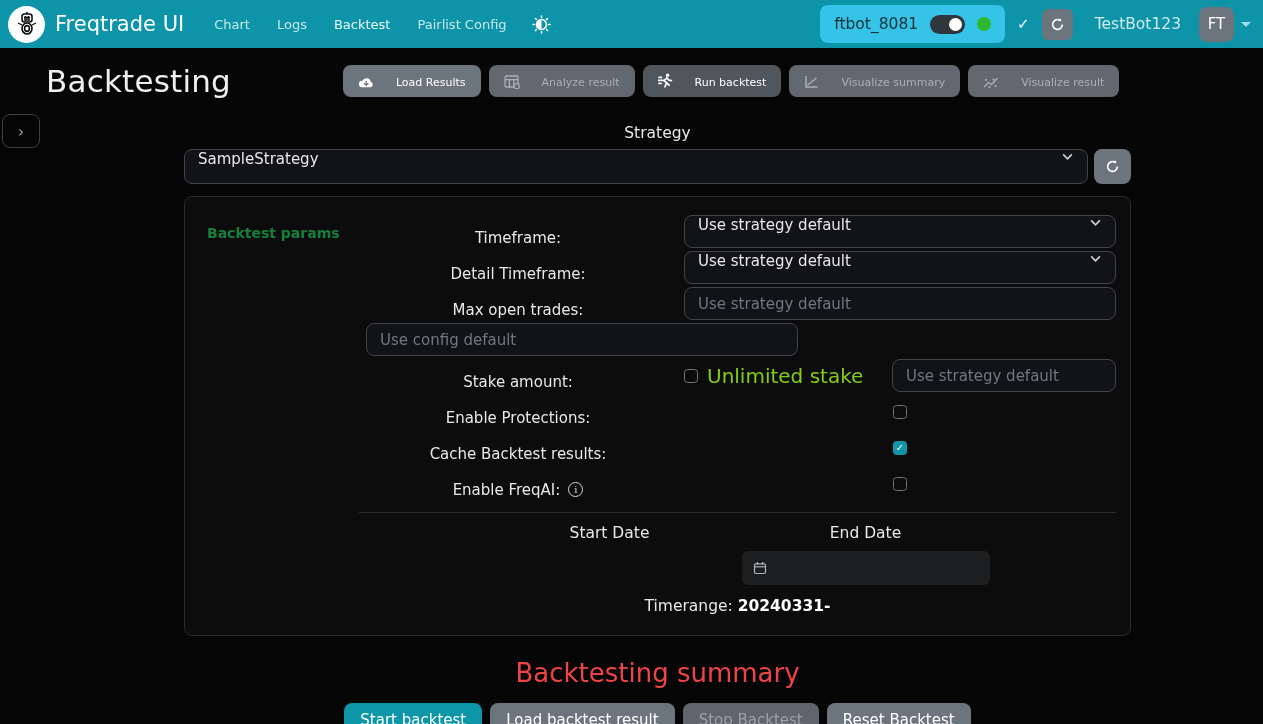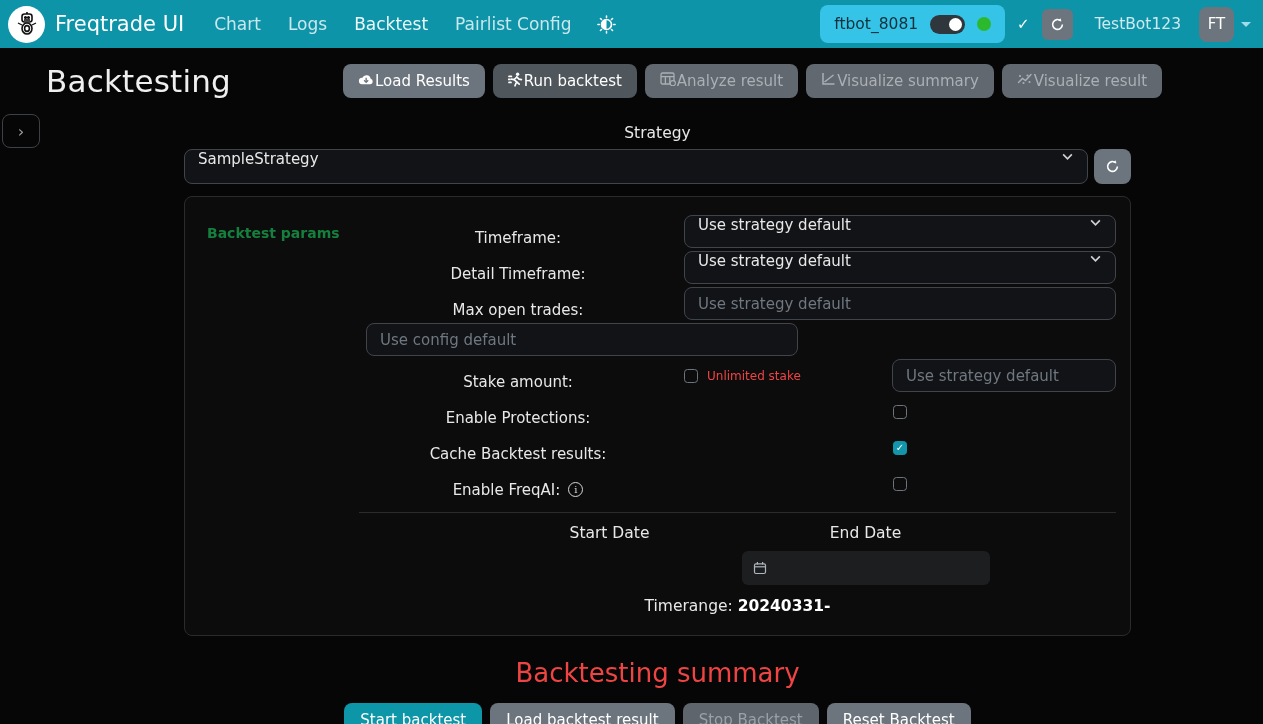--- a/index.html
+++ b/index.html
@@ -26,7 +26,7 @@
   }
   .brand { color: #fff; font-size: 21px; margin-right: 30px; white-space: nowrap; }
   .nav-links { display: flex; gap: 27px; align-items: center; }
-  .nav-link { color: rgba(255,255,255,.78); font-size: 17px; text-decoration: none; cursor: pointer; }
+  .nav-link { color: rgba(255,255,255,.78); font-size: 13px; text-decoration: none; cursor: pointer; }
   .nav-link.active { color: rgba(255,255,255,.92); }
   .theme-toggle { margin-left: 25px; cursor: pointer; color: #fff; }
   .nav-right { margin-left: auto; display: flex; align-items: center; gap: 12px; }

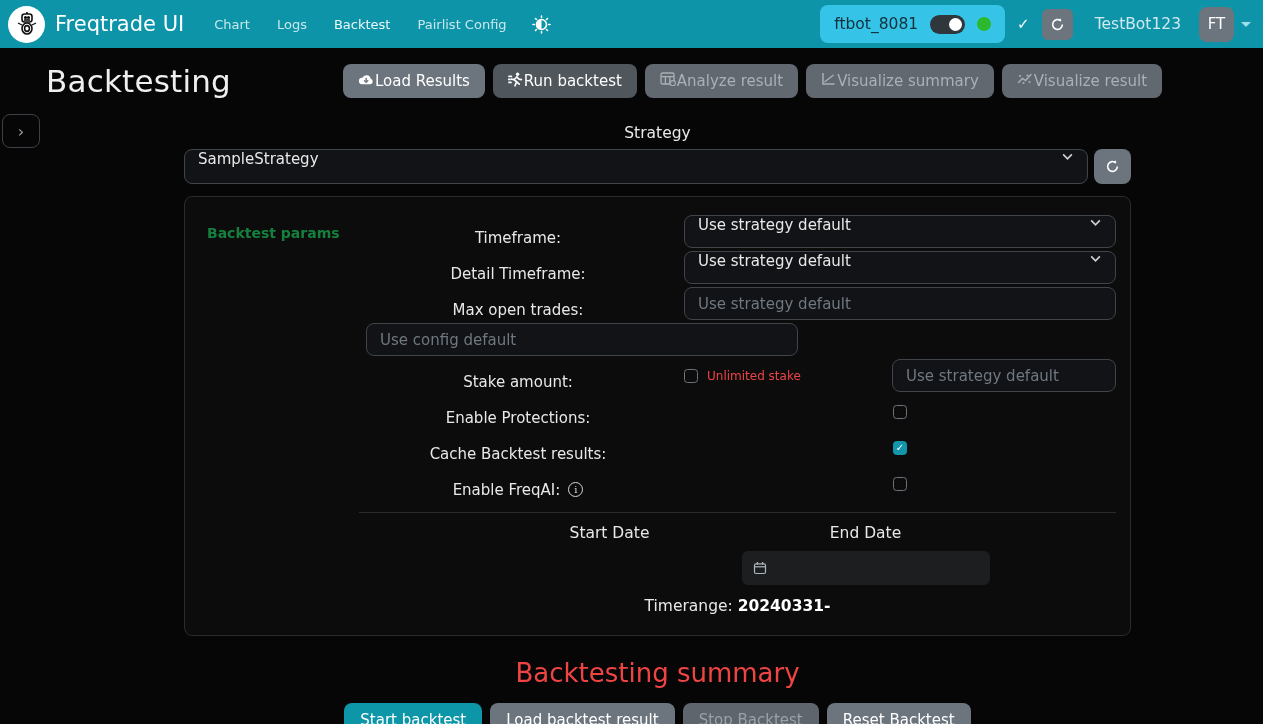--- a/index.html
+++ b/index.html
@@ -54,9 +54,9 @@
   .page-title { font-size: 31px; font-weight: 500; color: #efefef; letter-spacing: .2px; }
   .toolbar { display: flex; gap: 8px; margin-left: 112px; }
   .tbtn {
-    display: flex; align-items: flex-start; gap: 1px;
+    display: flex; align-items: flex-end; gap: 22px;
     background: #6c757d; color: #fff; border: none; border-radius: 8px;
-    font-size: 15px; padding: 8px 15px; cursor: pointer; font-family: inherit;
+    font-size: 11px; padding: 8px 15px; cursor: pointer; font-family: inherit;
   }
   .tbtn.active { background: #4f565c; }
   .tbtn.disabled { background: #61686f; color: #aab0b5; cursor: default; }

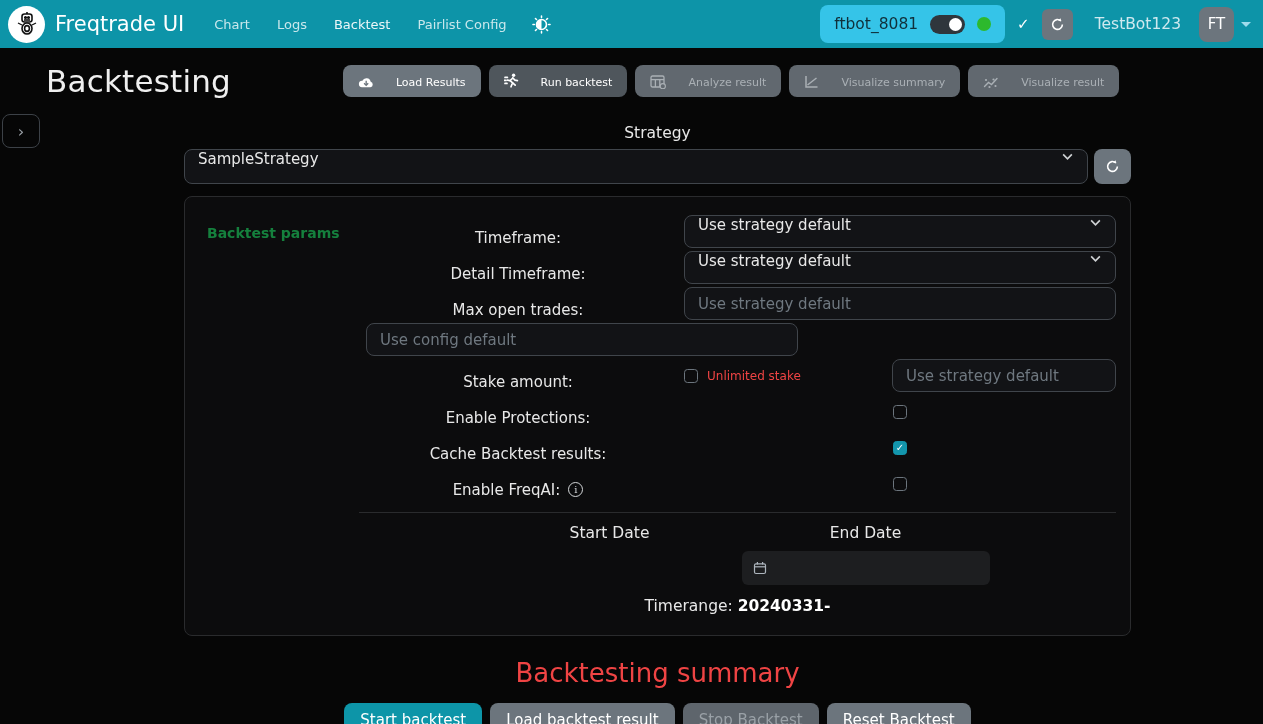--- a/index.html
+++ b/index.html
@@ -222,6 +222,18 @@
       </svg>
       <span>Load Results</span>
     </button>
+    <button class="tbtn disabled">
+      <svg width="16" height="14" viewBox="0 0 16 14">
+        <g stroke="#aab0b5" stroke-width="1.3" fill="none">
+          <rect x="1" y="1" width="13" height="11" rx="1.5"></rect>
+          <line x1="1" y1="4.6" x2="14" y2="4.6"></line>
+          <line x1="5.4" y1="4.6" x2="5.4" y2="12"></line>
+          <line x1="9.8" y1="4.6" x2="9.8" y2="12"></line>
+        </g>
+        <circle cx="12.8" cy="11.2" r="2.6" fill="#61686f" stroke="#aab0b5" stroke-width="1.1"></circle>
+      </svg>
+      <span>Analyze result</span>
+    </button>
     <button class="tbtn active">
       <svg width="15" height="16" viewBox="0 0 15 16">
         <circle cx="9.6" cy="2.2" r="1.7" fill="#fff"></circle>
@@ -236,18 +248,6 @@
         </g>
       </svg>
       <span>Run backtest</span>
-    </button>
-    <button class="tbtn disabled">
-      <svg width="16" height="14" viewBox="0 0 16 14">
-        <g stroke="#aab0b5" stroke-width="1.3" fill="none">
-          <rect x="1" y="1" width="13" height="11" rx="1.5"></rect>
-          <line x1="1" y1="4.6" x2="14" y2="4.6"></line>
-          <line x1="5.4" y1="4.6" x2="5.4" y2="12"></line>
-          <line x1="9.8" y1="4.6" x2="9.8" y2="12"></line>
-        </g>
-        <circle cx="12.8" cy="11.2" r="2.6" fill="#61686f" stroke="#aab0b5" stroke-width="1.1"></circle>
-      </svg>
-      <span>Analyze result</span>
     </button>
     <button class="tbtn disabled">
       <svg width="15" height="14" viewBox="0 0 15 14">

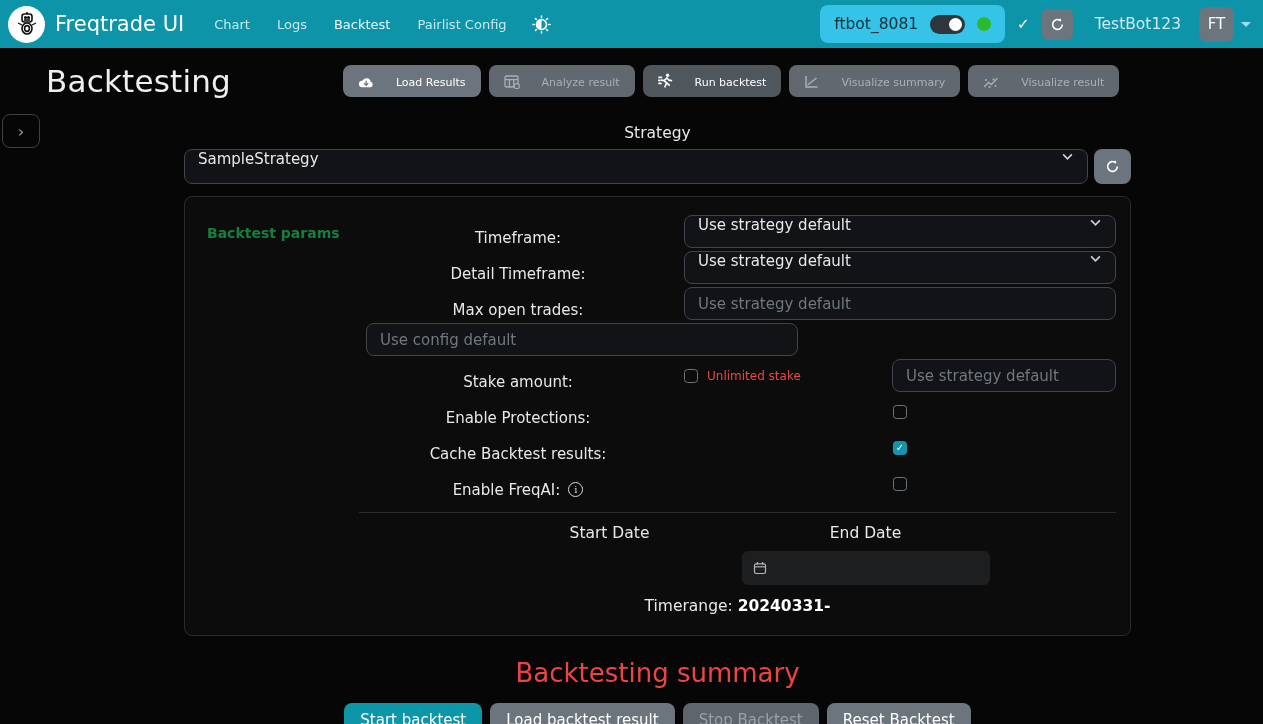--- a/index.html
+++ b/index.html
@@ -112,7 +112,7 @@
   .checkbox.checked .tick { color: #fff; font-size: 10px; line-height: 1; font-weight: bold; }
   .checkbox .tick { display: none; }
   .checkbox.checked .tick { display: block; }
-  .cb-label { font-size: 12px; color: #ef4444; margin-left: 9px; cursor: pointer; }
+  .cb-label { font-size: 20px; color: #84cc16; margin-left: 9px; cursor: pointer; }
   .stake-input { width: 224px !important; margin-left: auto; }
   .fctrl.center { justify-content: center; }
   .info-icon {

